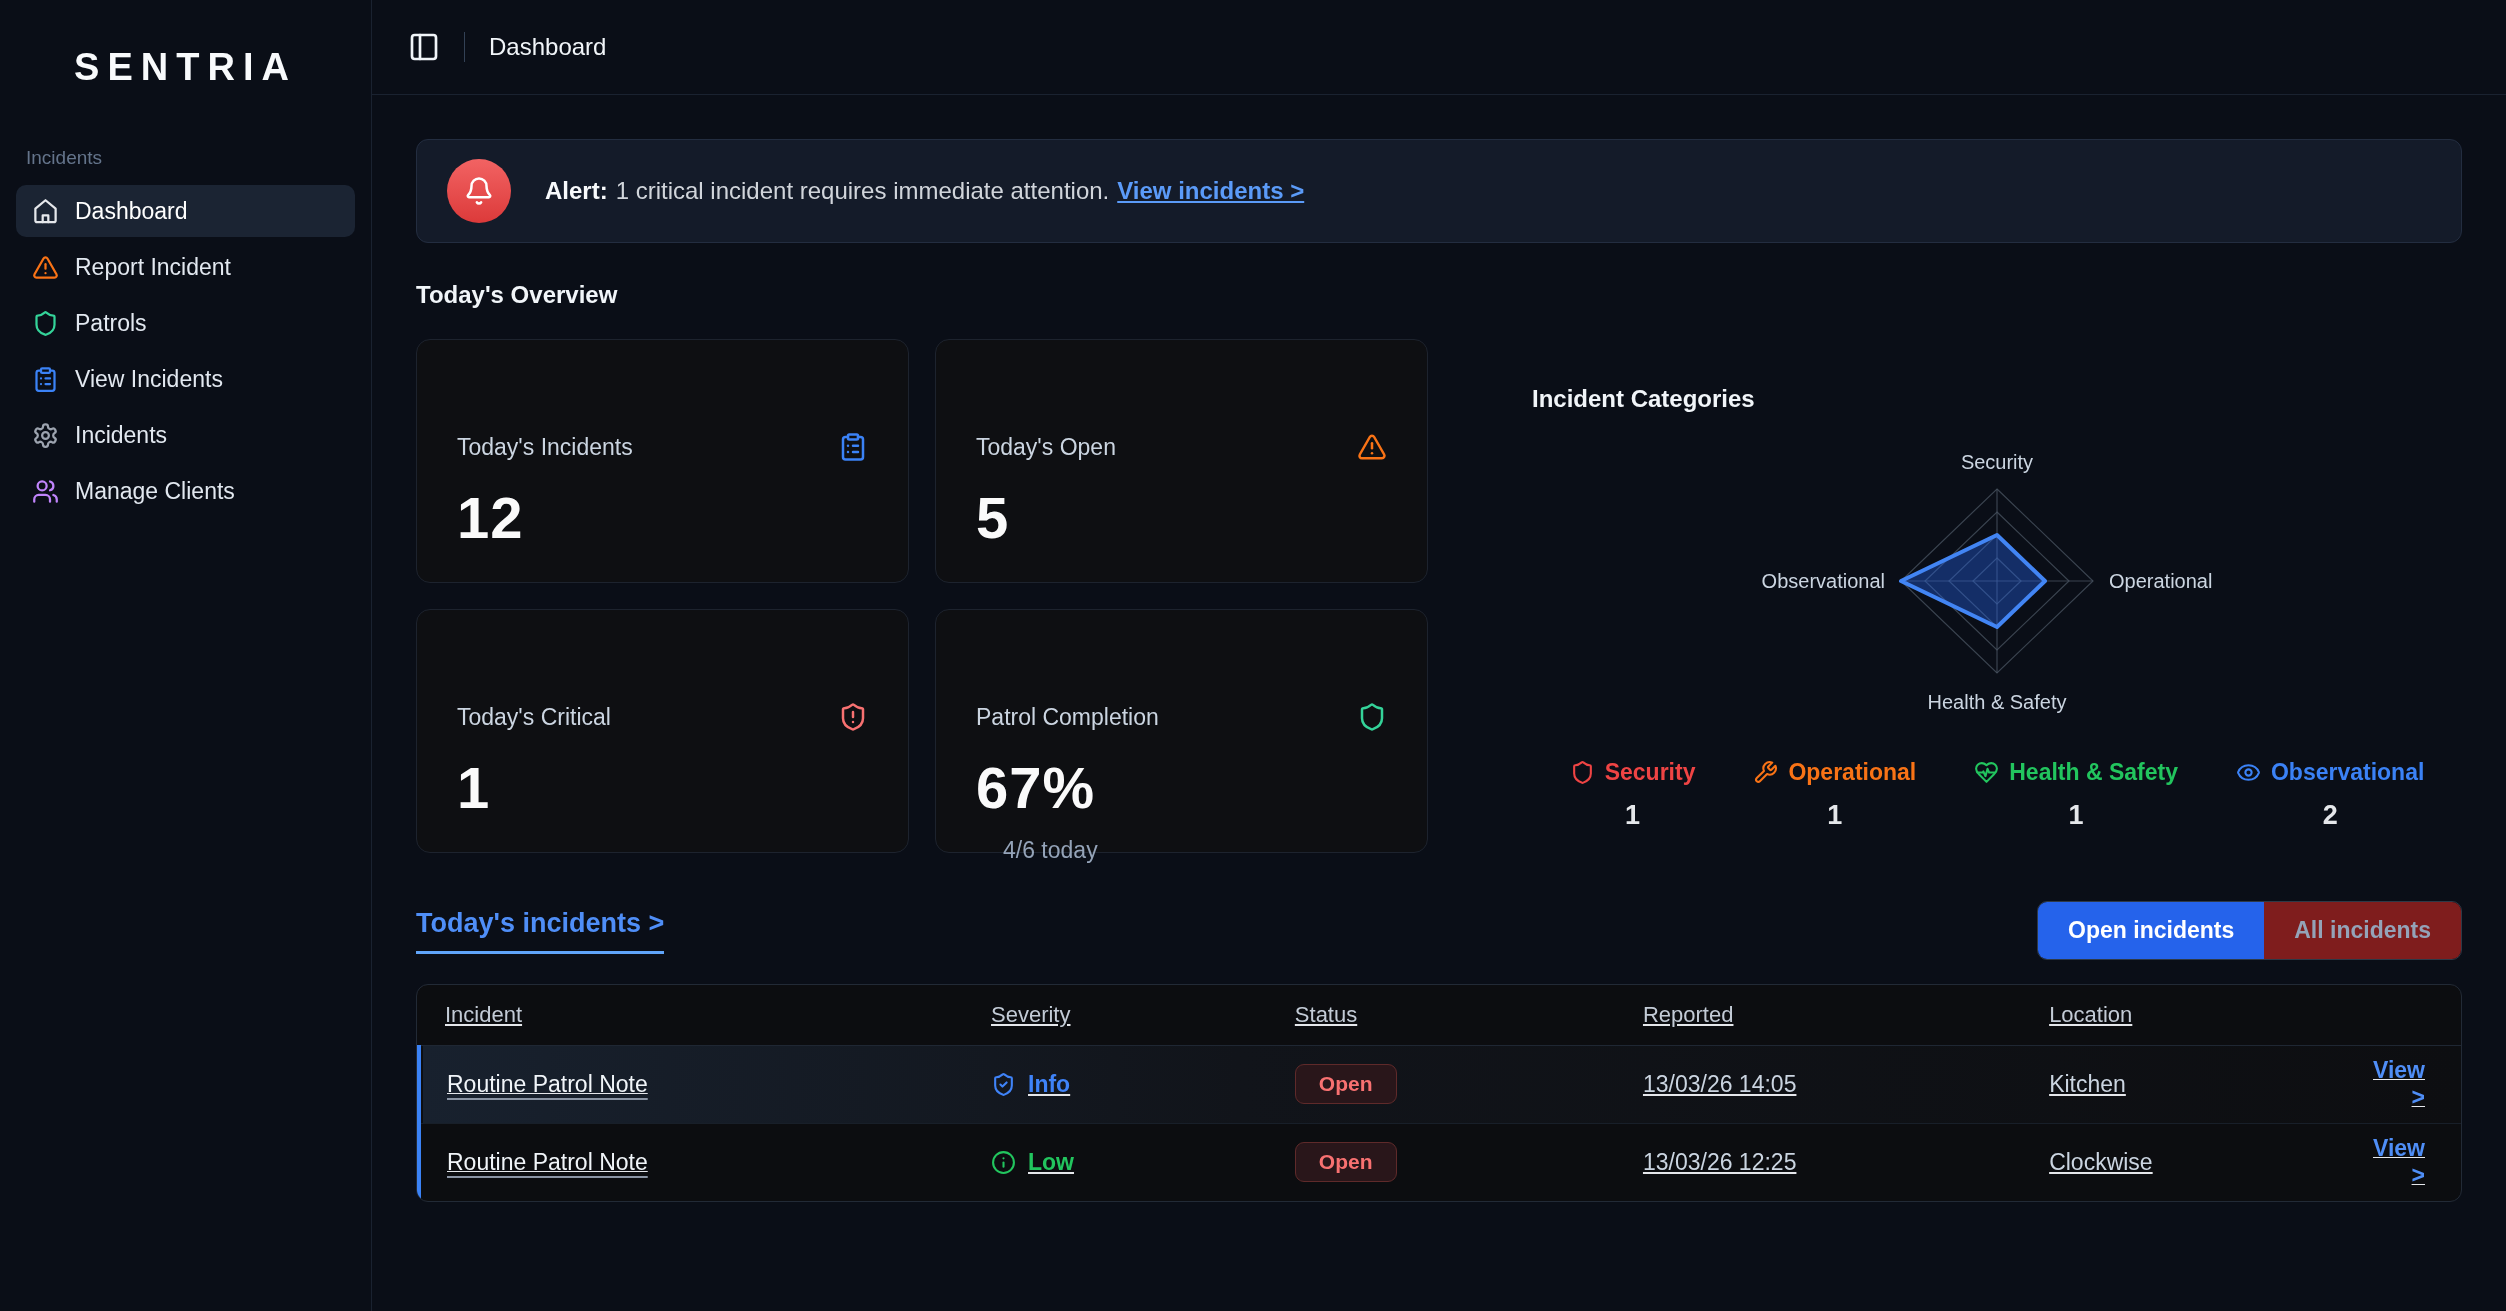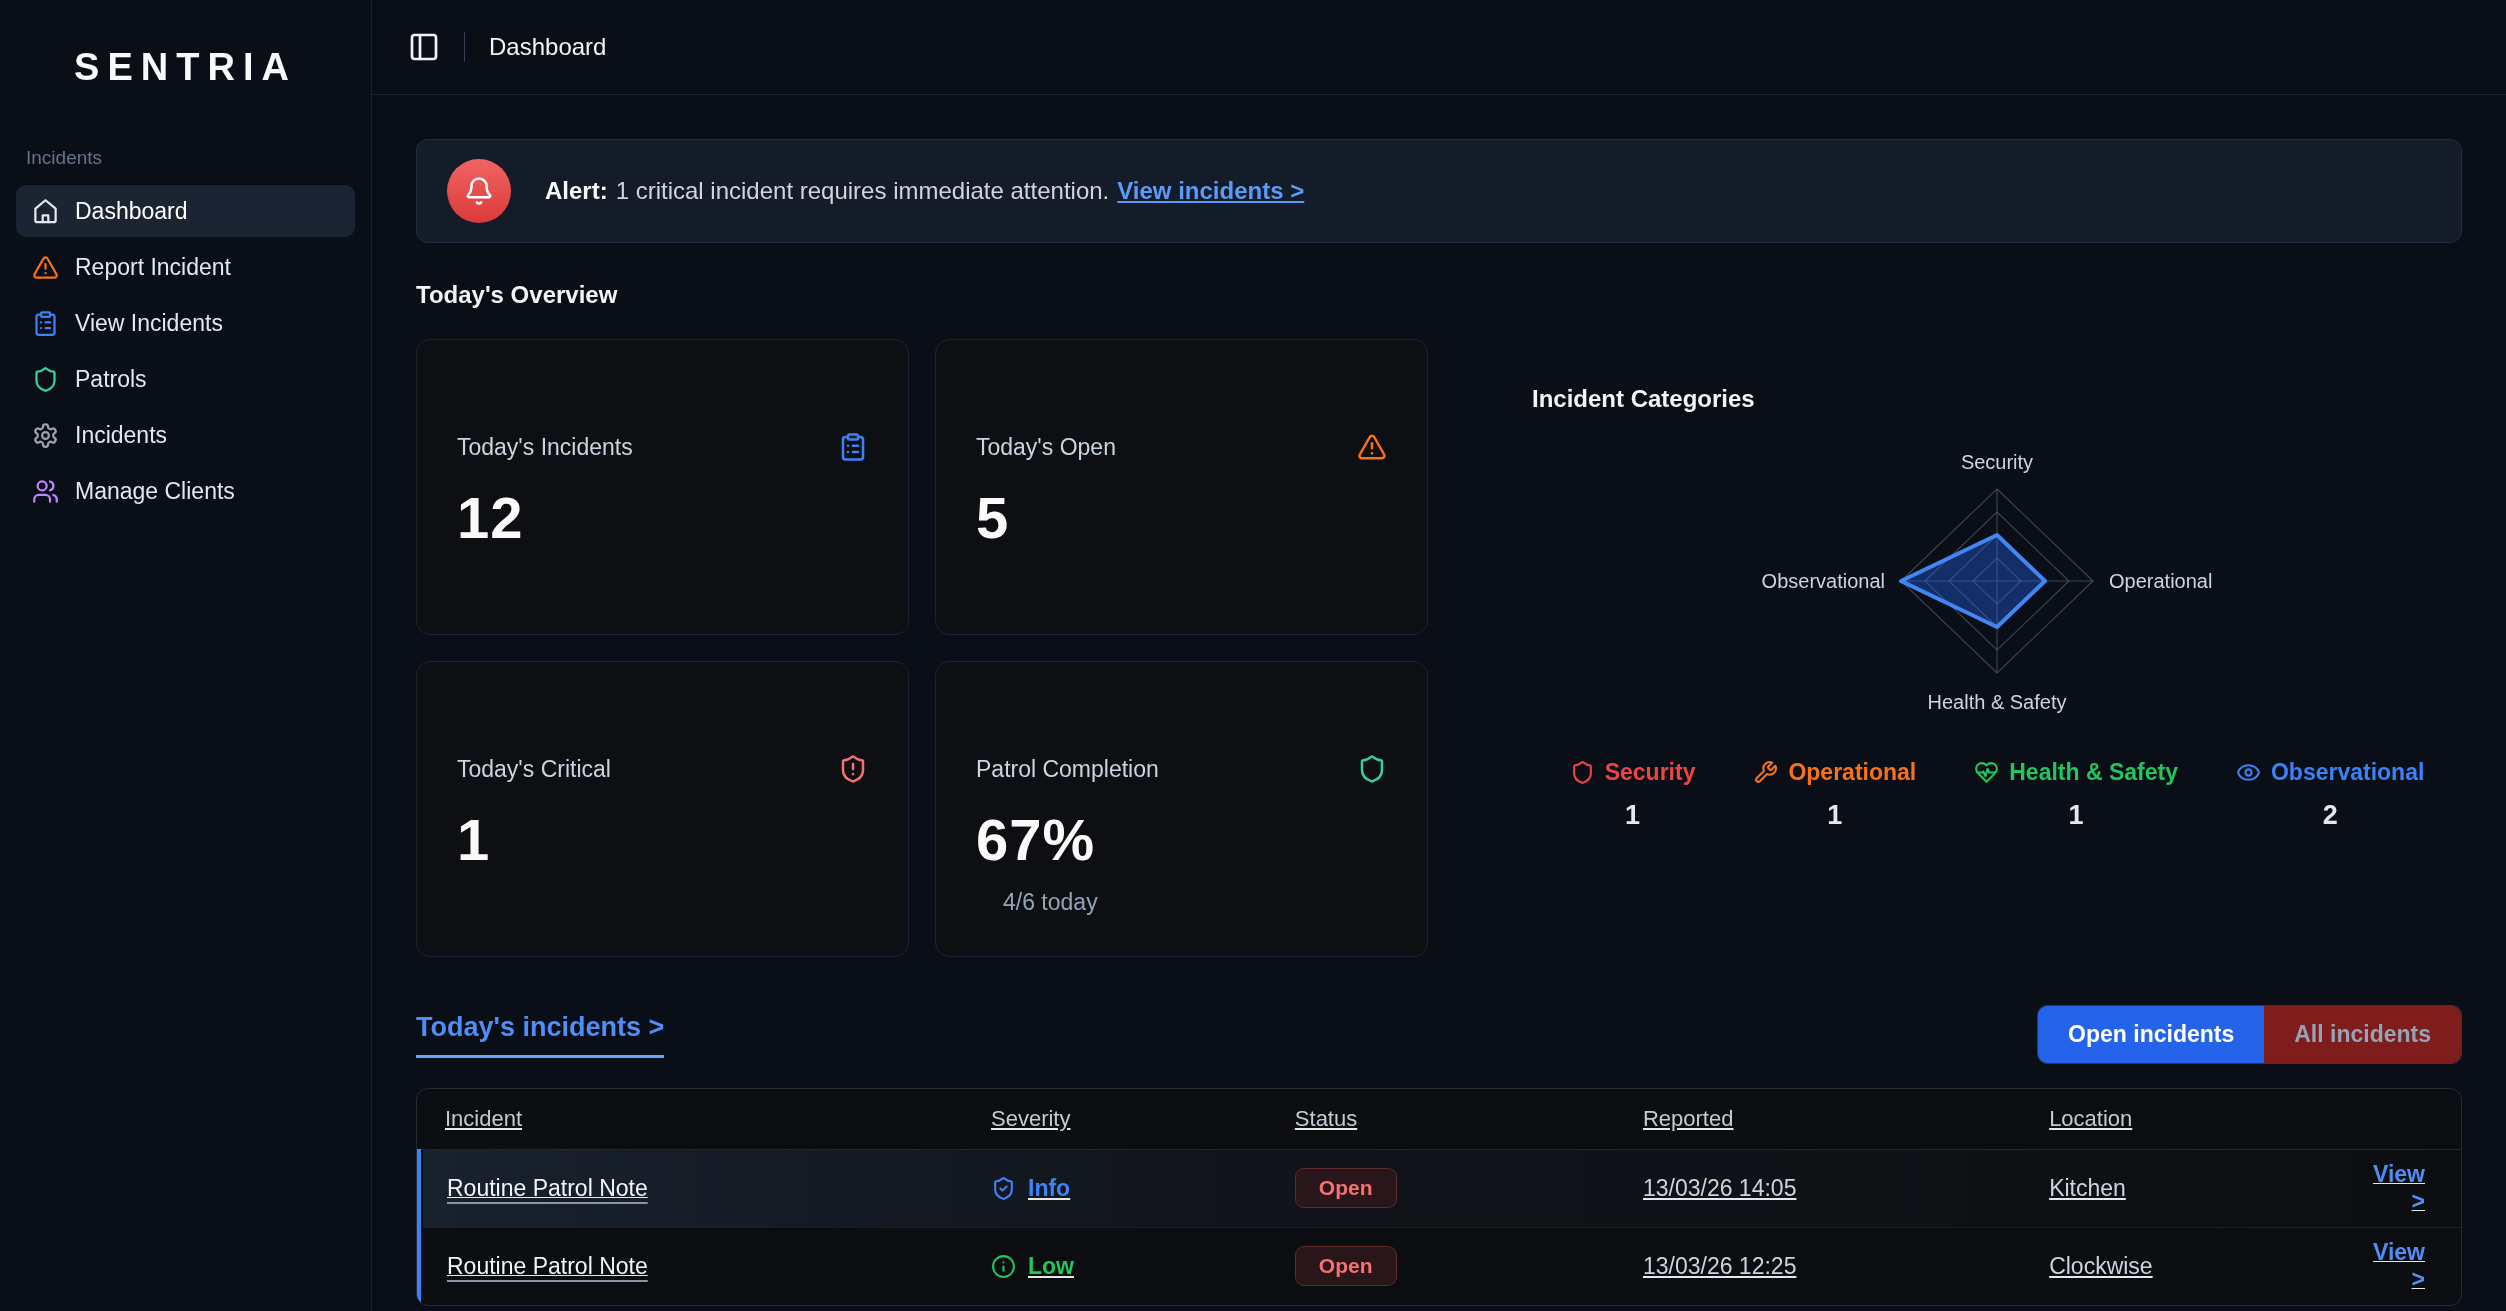--- a/index.html
+++ b/index.html
@@ -119,6 +119,14 @@
         <span>Report Incident</span>
       </div>
       <div class="nav-item">
+        <span class="nicon ic-green">
+          <svg viewBox="0 0 24 24" fill="none" stroke="currentColor" stroke-width="2" stroke-linecap="round" stroke-linejoin="round">
+              <path d="M20 13c0 5-3.5 7.5-7.66 8.95a1 1 0 0 1-.67-.01C7.5 20.5 4 18 4 13V6a1 1 0 0 1 1-1c2 0 4.5-1.2 6.24-2.72a1.17 1.17 0 0 1 1.52 0C14.51 3.81 17 5 19 5a1 1 0 0 1 1 1z"></path>
+            </svg>
+        </span>
+        <span>Patrols</span>
+      </div>
+      <div class="nav-item">
         <span class="nicon ic-blue">
           <svg viewBox="0 0 24 24" fill="none" stroke="currentColor" stroke-width="2" stroke-linecap="round" stroke-linejoin="round">
               <rect x="8" y="2" width="8" height="4" rx="1"></rect>
@@ -130,14 +138,6 @@
             </svg>
         </span>
         <span>View Incidents</span>
-      </div>
-      <div class="nav-item">
-        <span class="nicon ic-green">
-          <svg viewBox="0 0 24 24" fill="none" stroke="currentColor" stroke-width="2" stroke-linecap="round" stroke-linejoin="round">
-              <path d="M20 13c0 5-3.5 7.5-7.66 8.95a1 1 0 0 1-.67-.01C7.5 20.5 4 18 4 13V6a1 1 0 0 1 1-1c2 0 4.5-1.2 6.24-2.72a1.17 1.17 0 0 1 1.52 0C14.51 3.81 17 5 19 5a1 1 0 0 1 1 1z"></path>
-            </svg>
-        </span>
-        <span>Patrols</span>
       </div>
       <div class="nav-item">
         <span class="nicon ic-gray">

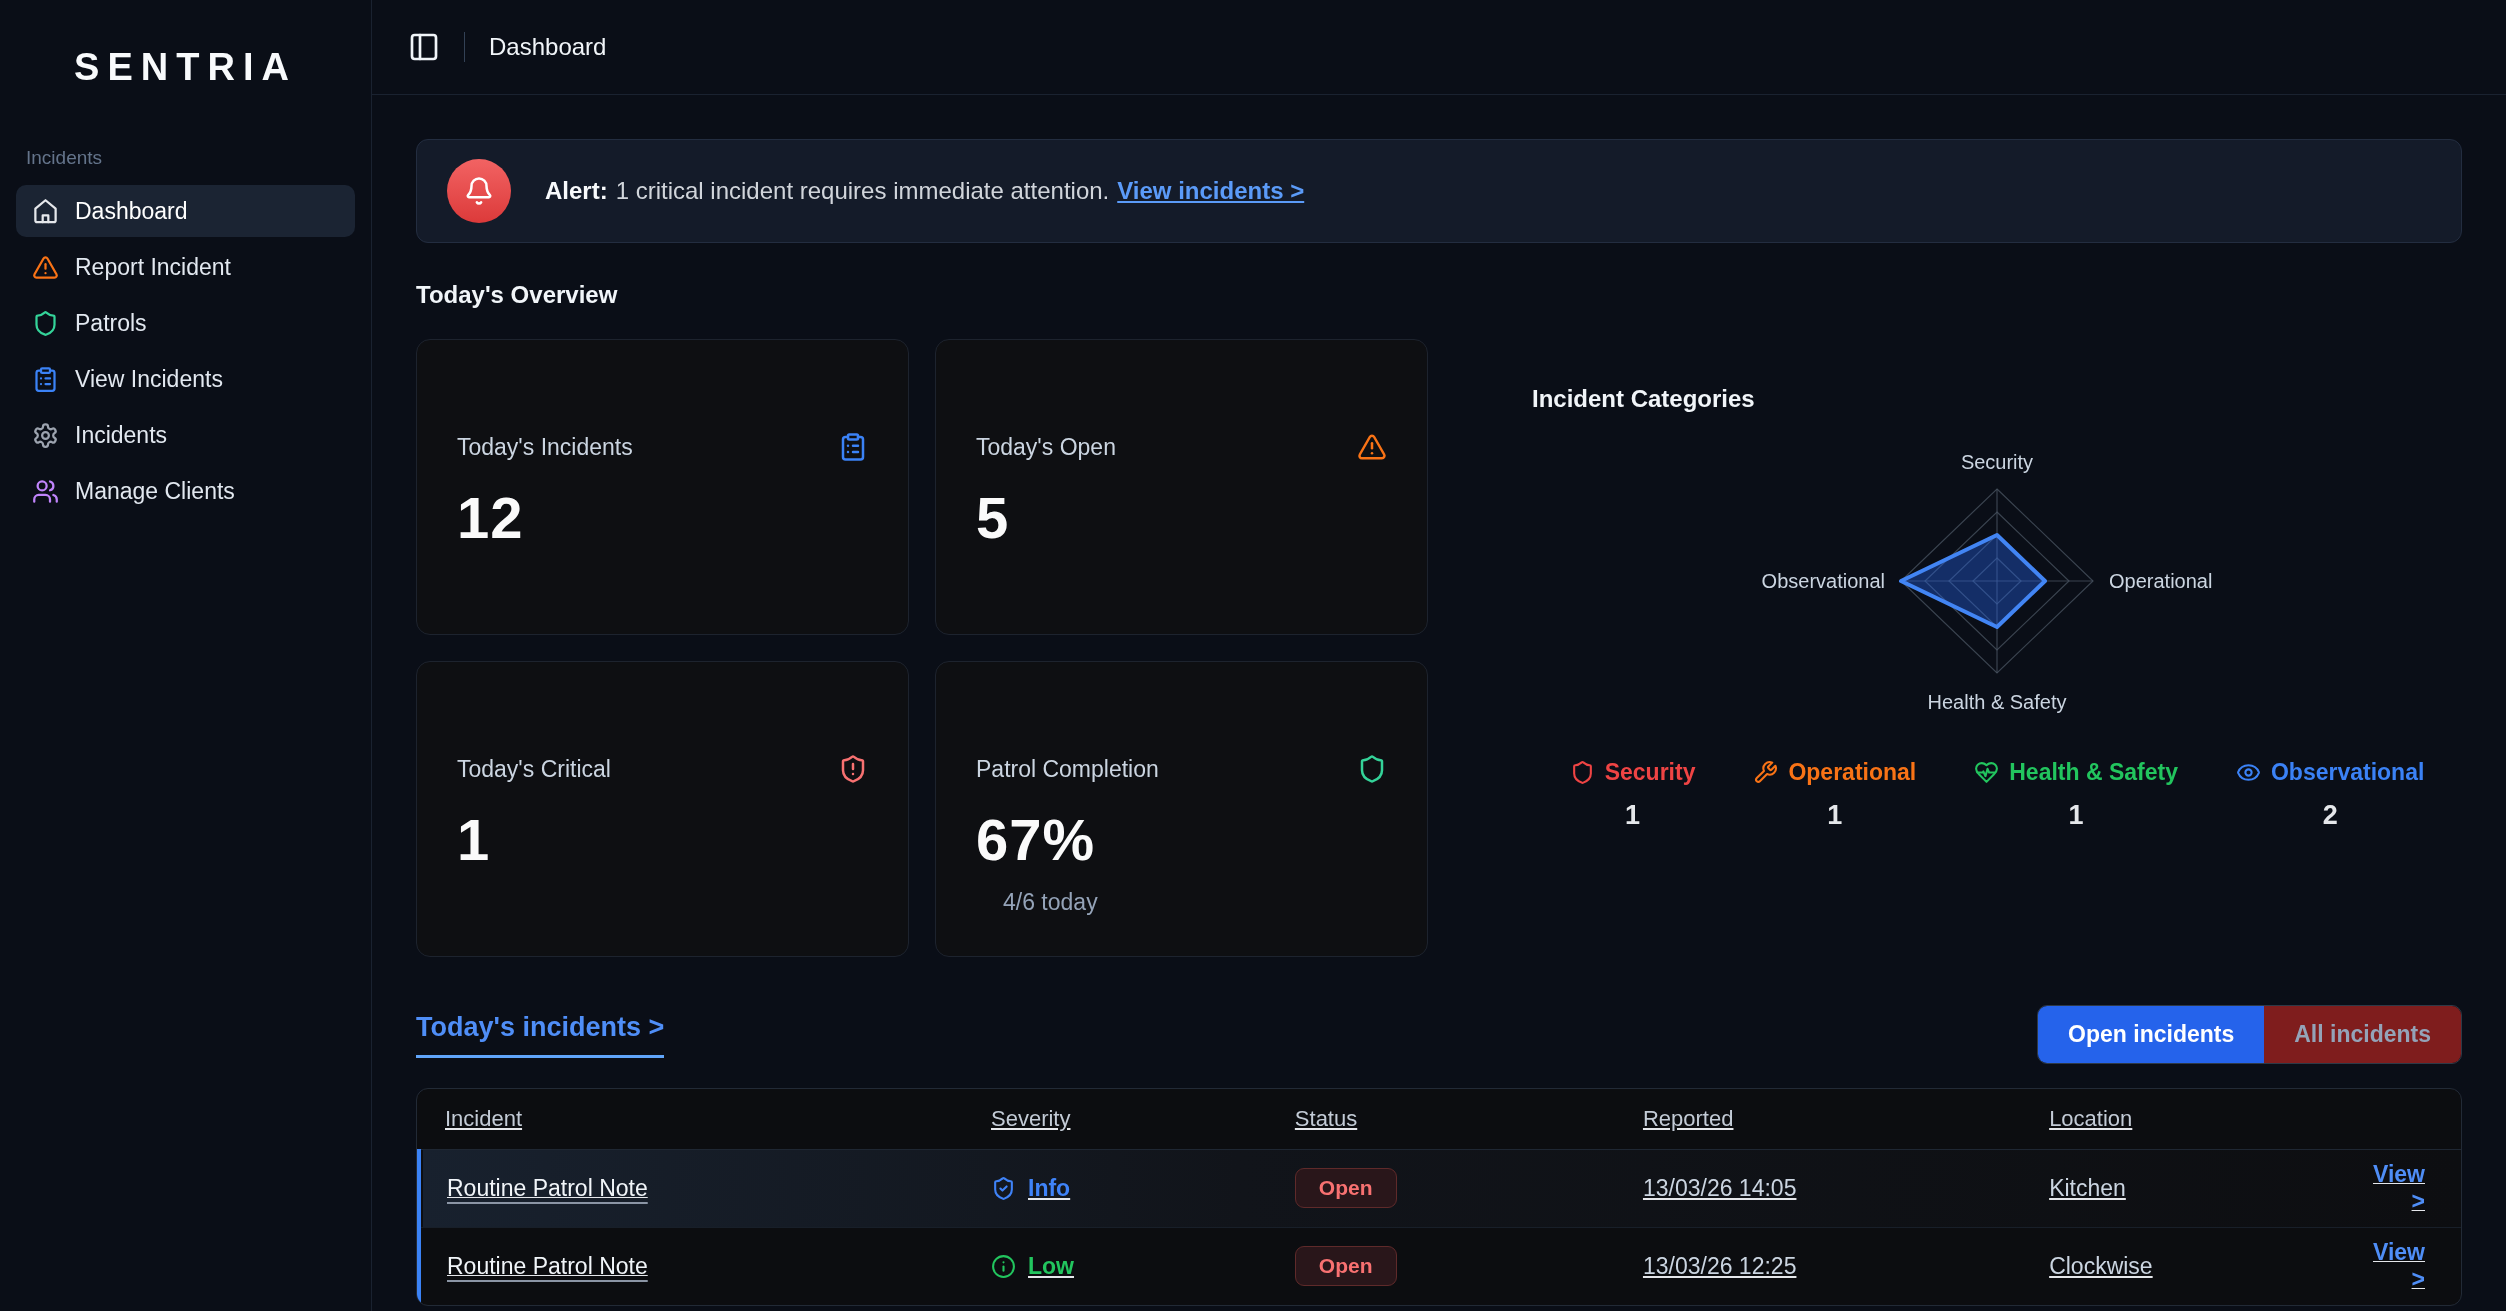--- a/index.html
+++ b/index.html
@@ -41,7 +41,7 @@
   
   .dash-grid { display:flex; margin-top:30px; }
   .cards-grid { width:1012px; min-width:1012px; display:grid; grid-template-columns:493px 493px; grid-gap:26px; }
-  .card { height:296px; background:#0e0f12; border:1px solid #1d232e; border-radius:14px; padding:92px 40px 9px 40px; }
+  .card { height:244px; background:#0e0f12; border:1px solid #1d232e; border-radius:14px; padding:92px 40px 9px 40px; }
   .card-top { display:flex; align-items:center; justify-content:space-between; }
   .card-label { font-size:23px; color:#cbd5e1; }
   .cicon { display:flex; } .cicon svg { width:30px; height:30px; }

